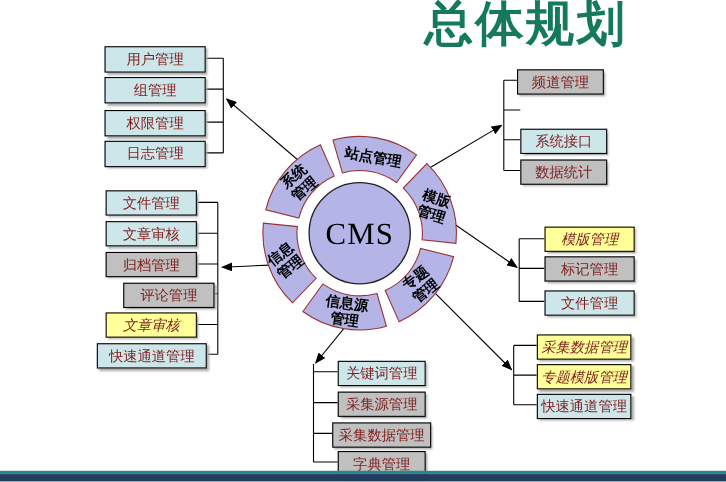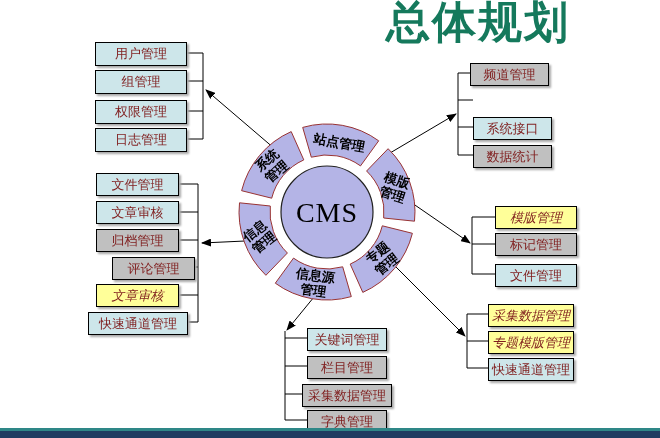--- a/index.html
+++ b/index.html
@@ -112,7 +112,7 @@
   <div class="box c-blue" style="left:488px;top:358px;width:84px">快速通道管理</div>
 
   <div class="box c-blue" style="left:307px;top:328px;width:78px">关键词管理</div>
-  <div class="box c-gray" style="left:307px;top:356px;width:78px">栏目管理</div>
+  <div class="box c-gray" style="left:307px;top:356px;width:78px">采集源管理</div>
   <div class="box c-gray" style="left:302px;top:384px;width:88px">采集数据管理</div>
   <div class="box c-gray" style="left:307px;top:410px;width:78px">字典管理</div>
 

